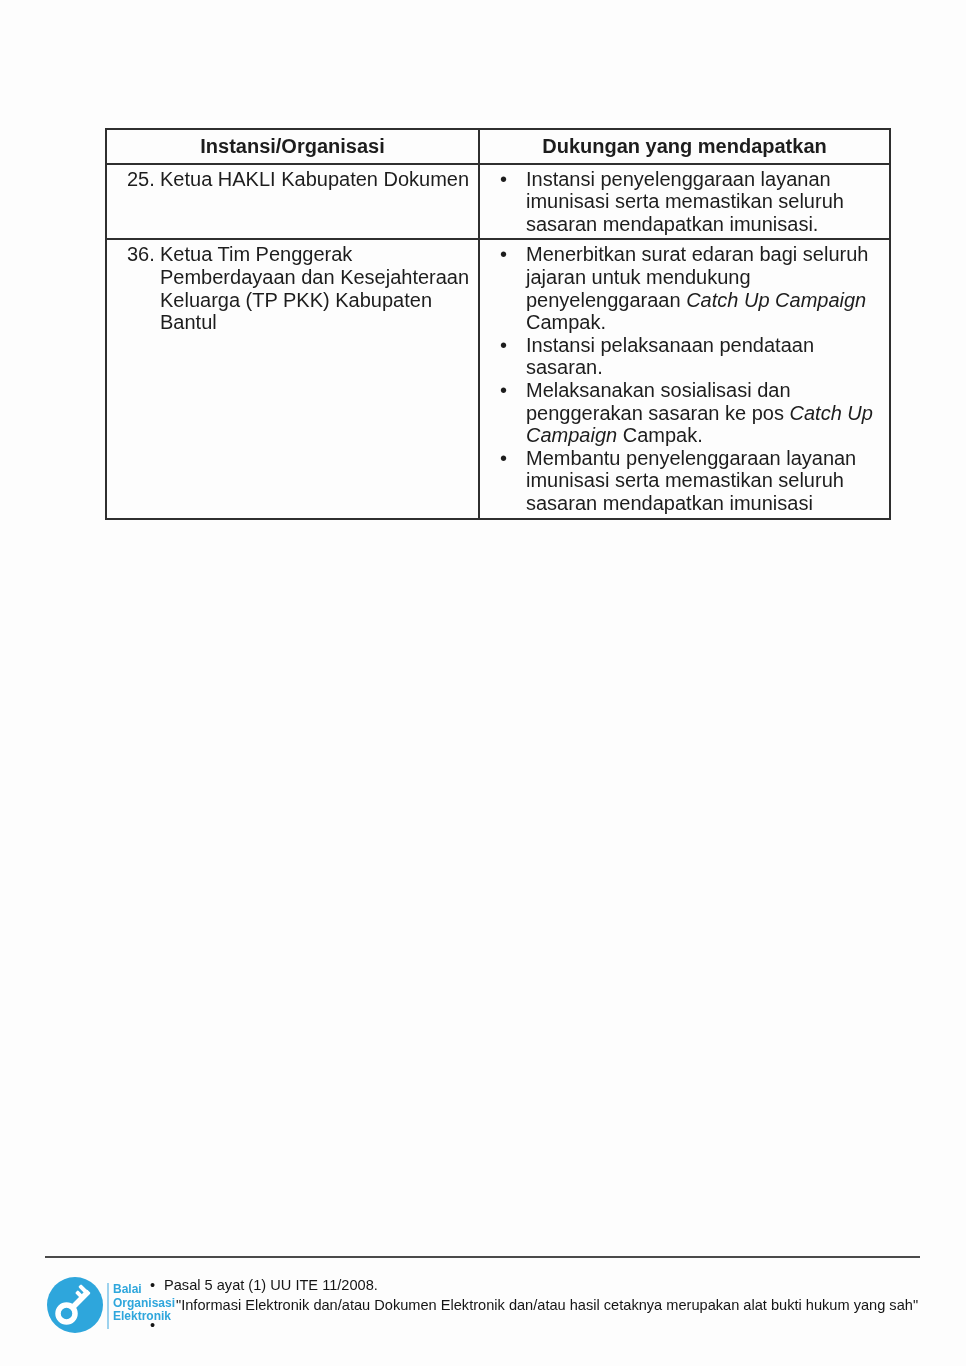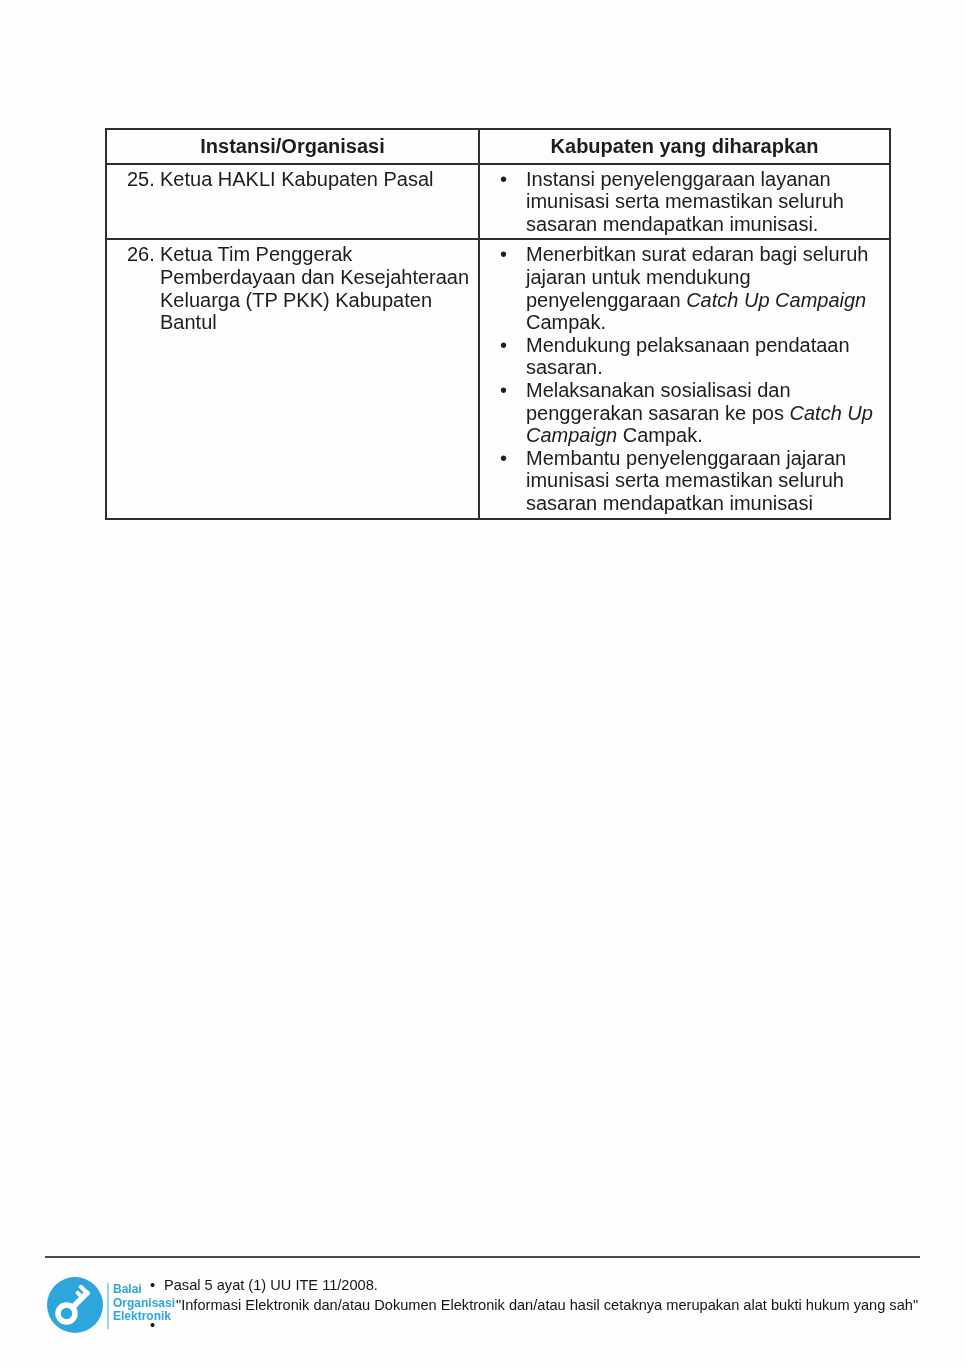--- a/index.html
+++ b/index.html
@@ -79,7 +79,7 @@
   <thead>
     <tr>
       <th>Instansi/Organisasi</th>
-      <th>Kabupaten yang diharapkan</th>
+      <th>Dukungan yang mendapatkan</th>
     </tr>
   </thead>
   <tbody id="table-body">

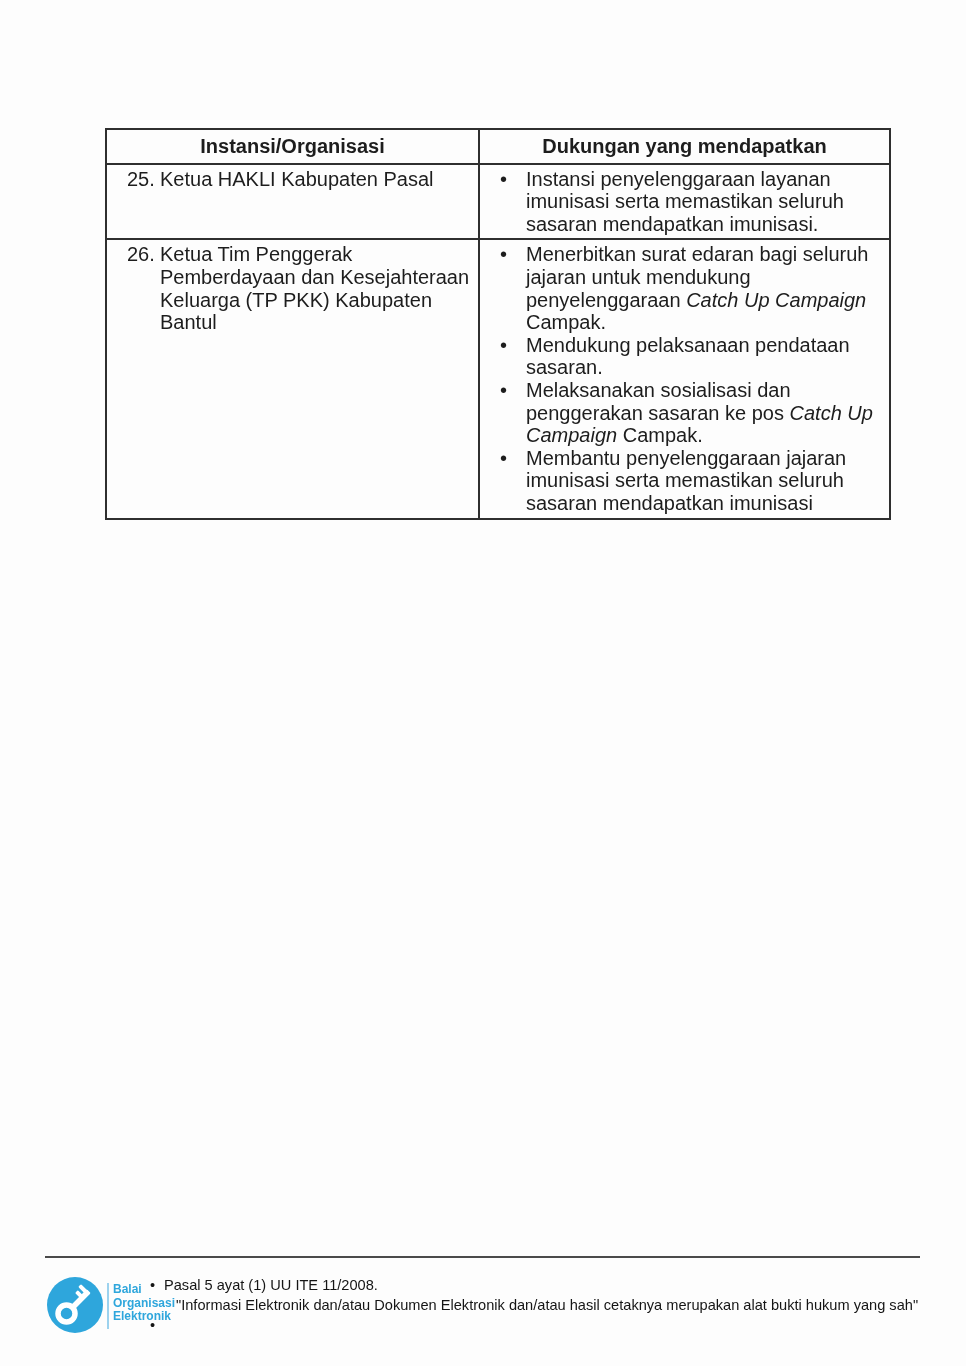--- a/index.html
+++ b/index.html
@@ -87,7 +87,7 @@
     <td>
       <div class="num-item">
         <span class="num">25.</span>
-        <span class="inst">Ketua HAKLI Kabupaten Pasal</span>
+        <span class="inst">Ketua HAKLI Kabupaten Dokumen</span>
       </div>
     </td>
     <td class="cell-dukungan">

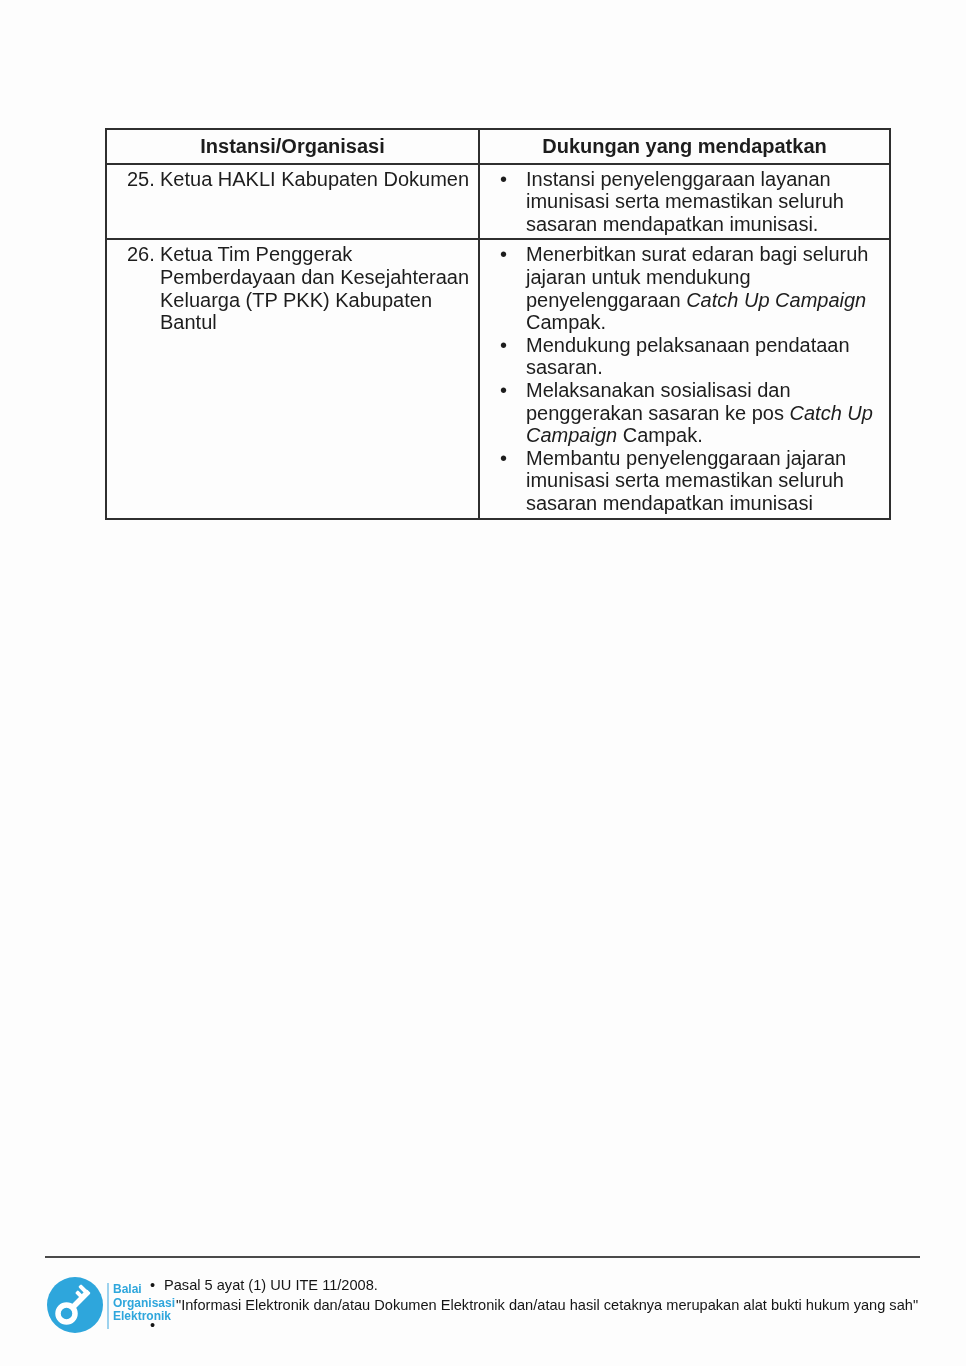--- a/index.html
+++ b/index.html
@@ -100,7 +100,7 @@
   <tr>
     <td>
       <div class="num-item">
-        <span class="num">26.</span>
+        <span class="num">36.</span>
         <span class="inst">Ketua Tim Penggerak Pemberdayaan dan Kesejahteraan Keluarga (TP PKK) Kabupaten Bantul</span>
       </div>
     </td>

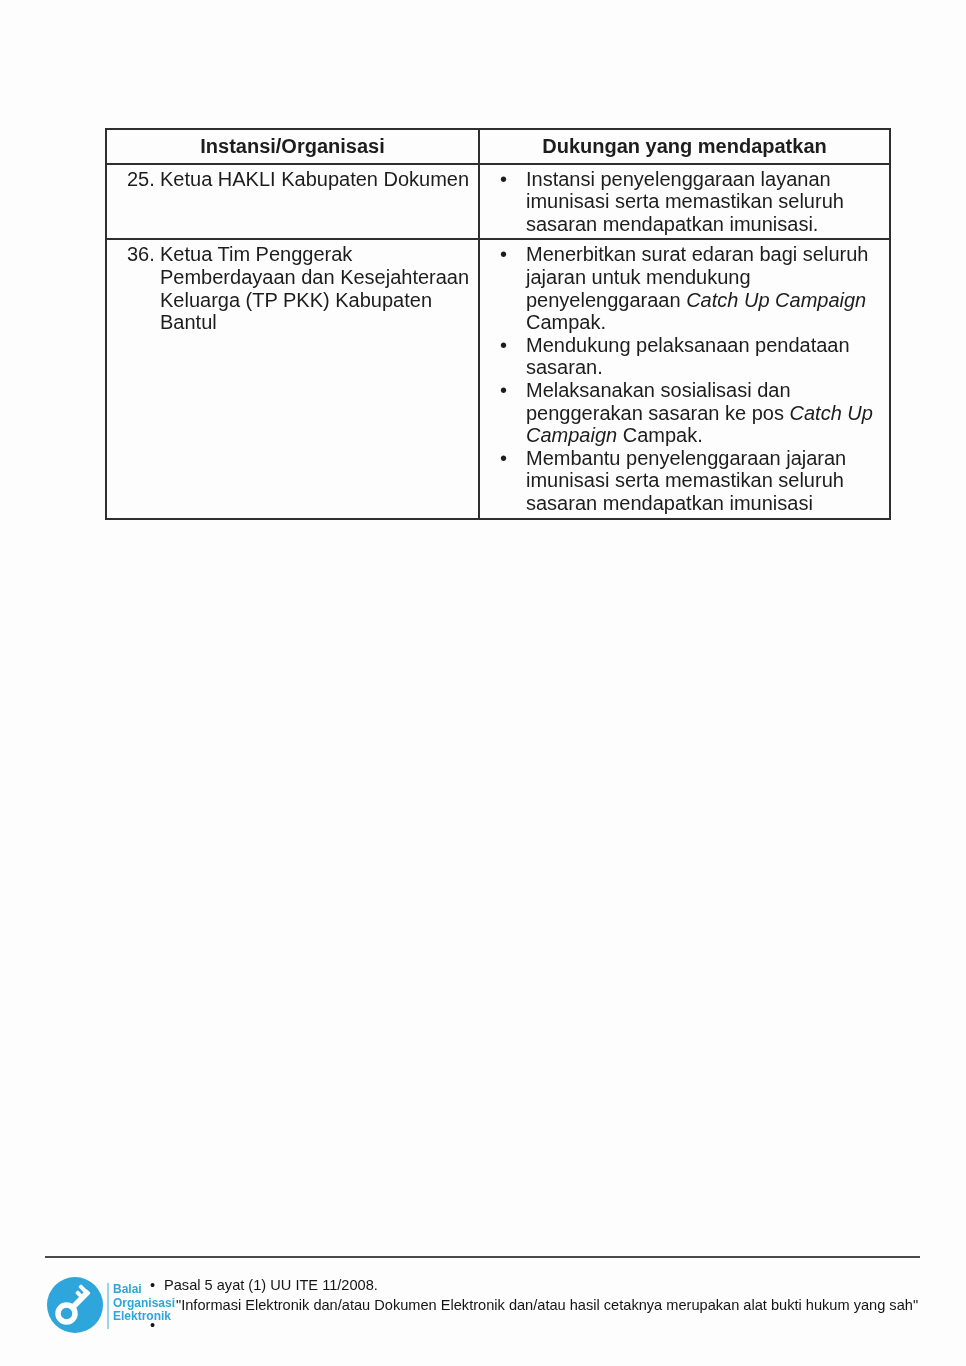--- a/index.html
+++ b/index.html
@@ -108,7 +108,7 @@
       <ul class="bullets">
   <li class="bullet-item"><span class="seg-pre">Menerbitkan surat edaran bagi seluruh jajaran untuk mendukung penyelenggaraan </span><i class="seg-italic">Catch Up Campaign</i><span class="seg-post"> Campak.</span></li>
 
-  <li class="bullet-item"><span class="seg-pre">Mendukung pelaksanaan pendataan sasaran.</span><i class="seg-italic"></i><span class="seg-post"></span></li>
+  <li class="bullet-item"><span class="seg-pre">Instansi pelaksanaan pendataan sasaran.</span><i class="seg-italic"></i><span class="seg-post"></span></li>
 
   <li class="bullet-item"><span class="seg-pre">Melaksanakan sosialisasi dan penggerakan sasaran ke pos </span><i class="seg-italic">Catch Up Campaign</i><span class="seg-post"> Campak.</span></li>
 

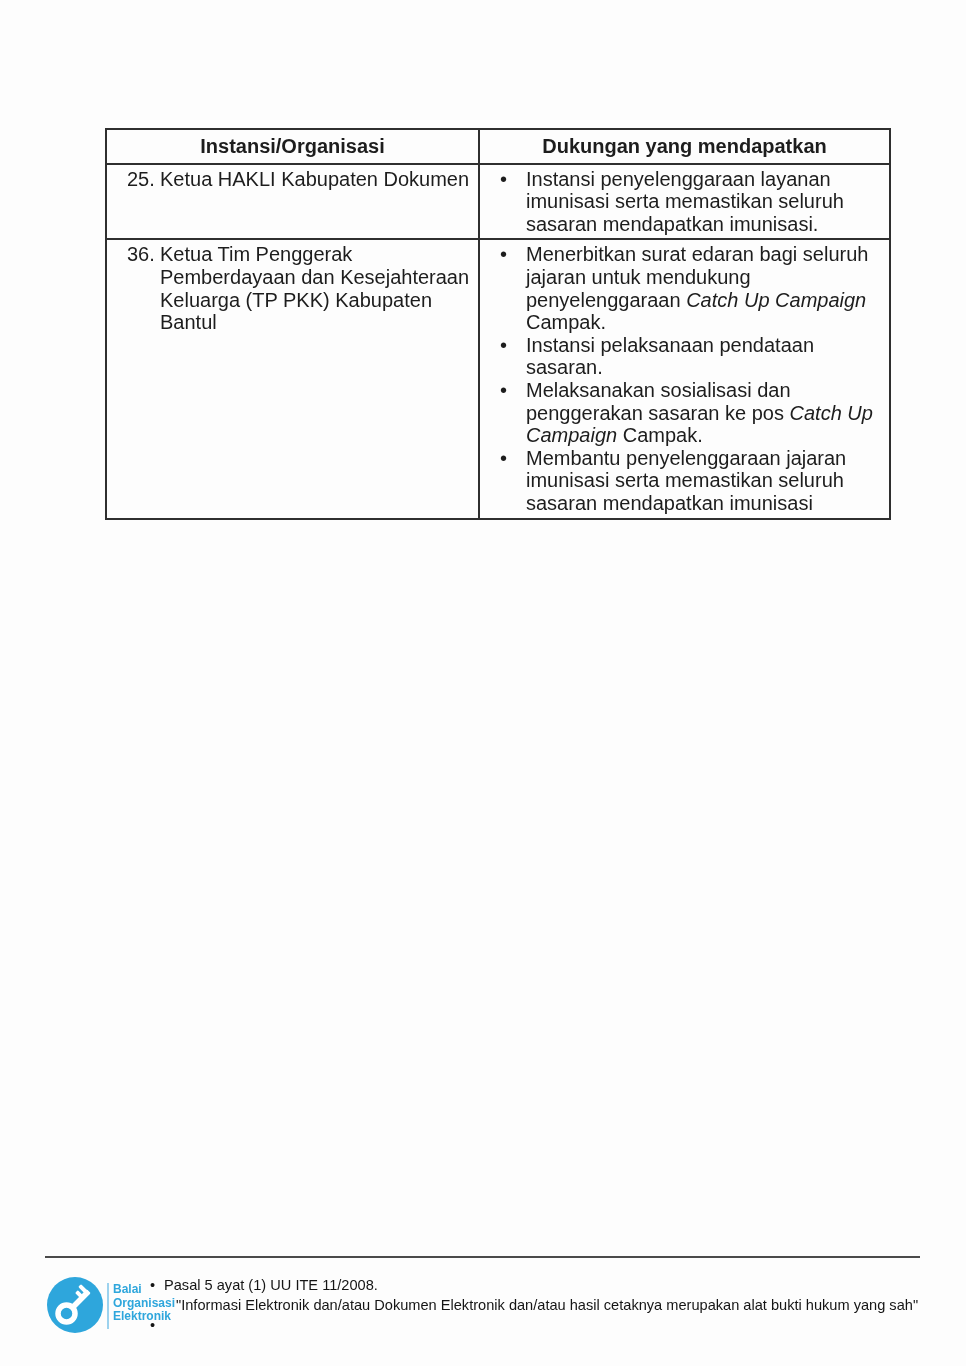--- a/index.html
+++ b/index.html
@@ -112,7 +112,7 @@
 
   <li class="bullet-item"><span class="seg-pre">Melaksanakan sosialisasi dan penggerakan sasaran ke pos </span><i class="seg-italic">Catch Up Campaign</i><span class="seg-post"> Campak.</span></li>
 
-  <li class="bullet-item"><span class="seg-pre">Membantu penyelenggaraan jajaran imunisasi serta memastikan seluruh sasaran mendapatkan imunisasi</span><i class="seg-italic"></i><span class="seg-post"></span></li>
+  <li class="bullet-item"><span class="seg-pre">Membantu penyelenggaraan layanan imunisasi serta memastikan seluruh sasaran mendapatkan imunisasi</span><i class="seg-italic"></i><span class="seg-post"></span></li>
 </ul>
     </td>
   </tr>

